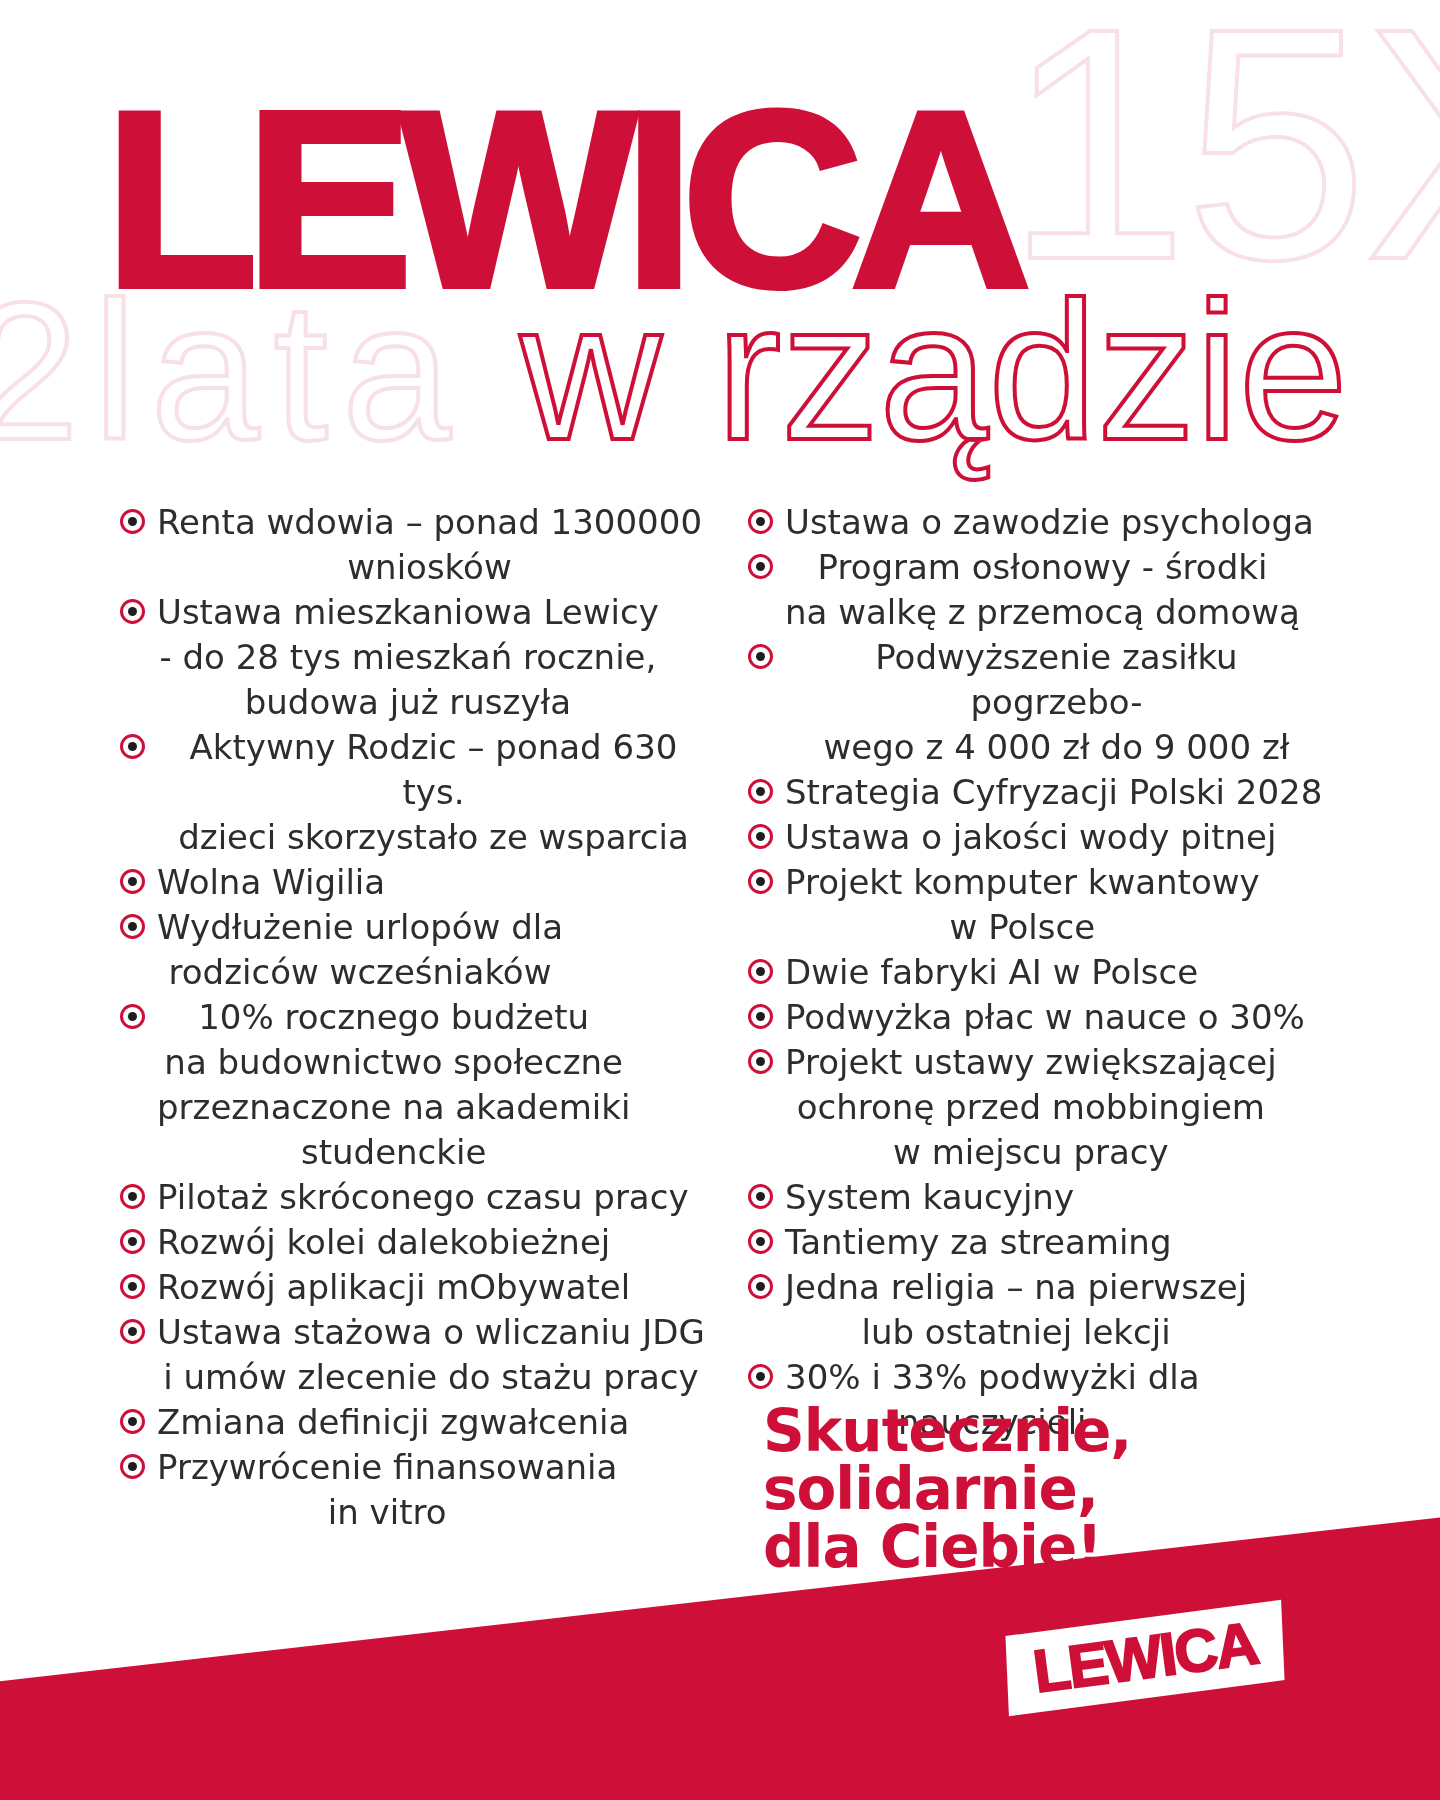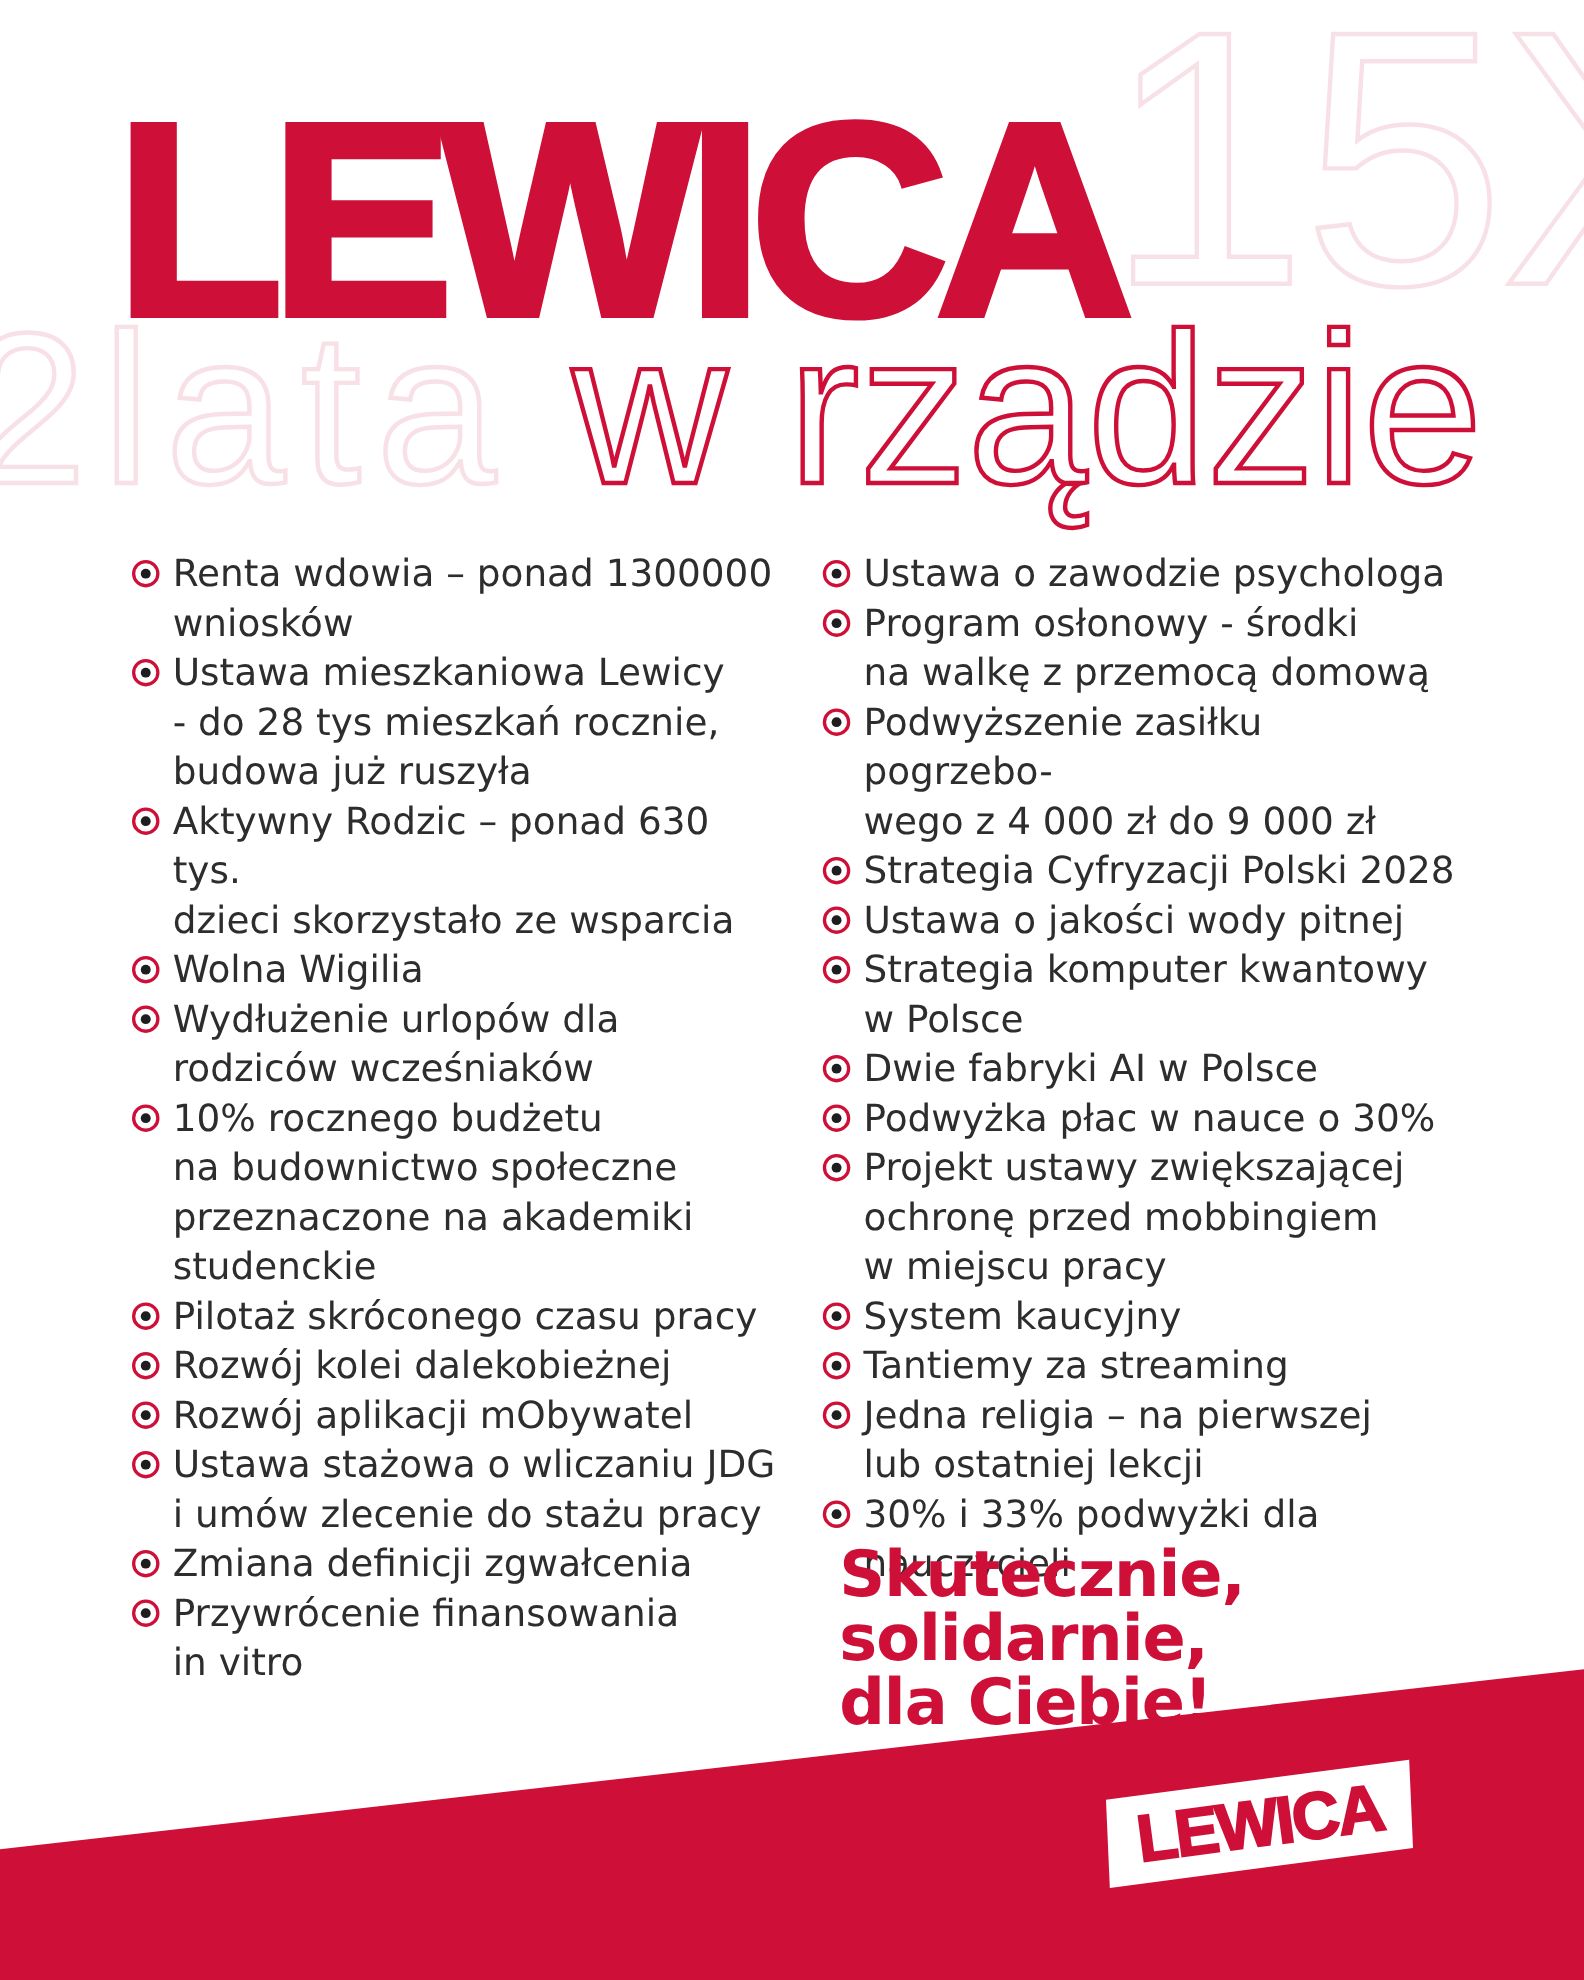--- a/index.html
+++ b/index.html
@@ -61,7 +61,7 @@
   }
   .col-left{left:120px;width:590px;}
   .col-right{left:748px;width:580px;}
-  .col li{display:flex;align-items:flex-start;}
+  .col li{display:flex;align-items:flex-start;text-align:center;}
   .bullet{
     flex:0 0 auto;
     width:25px;height:25px;

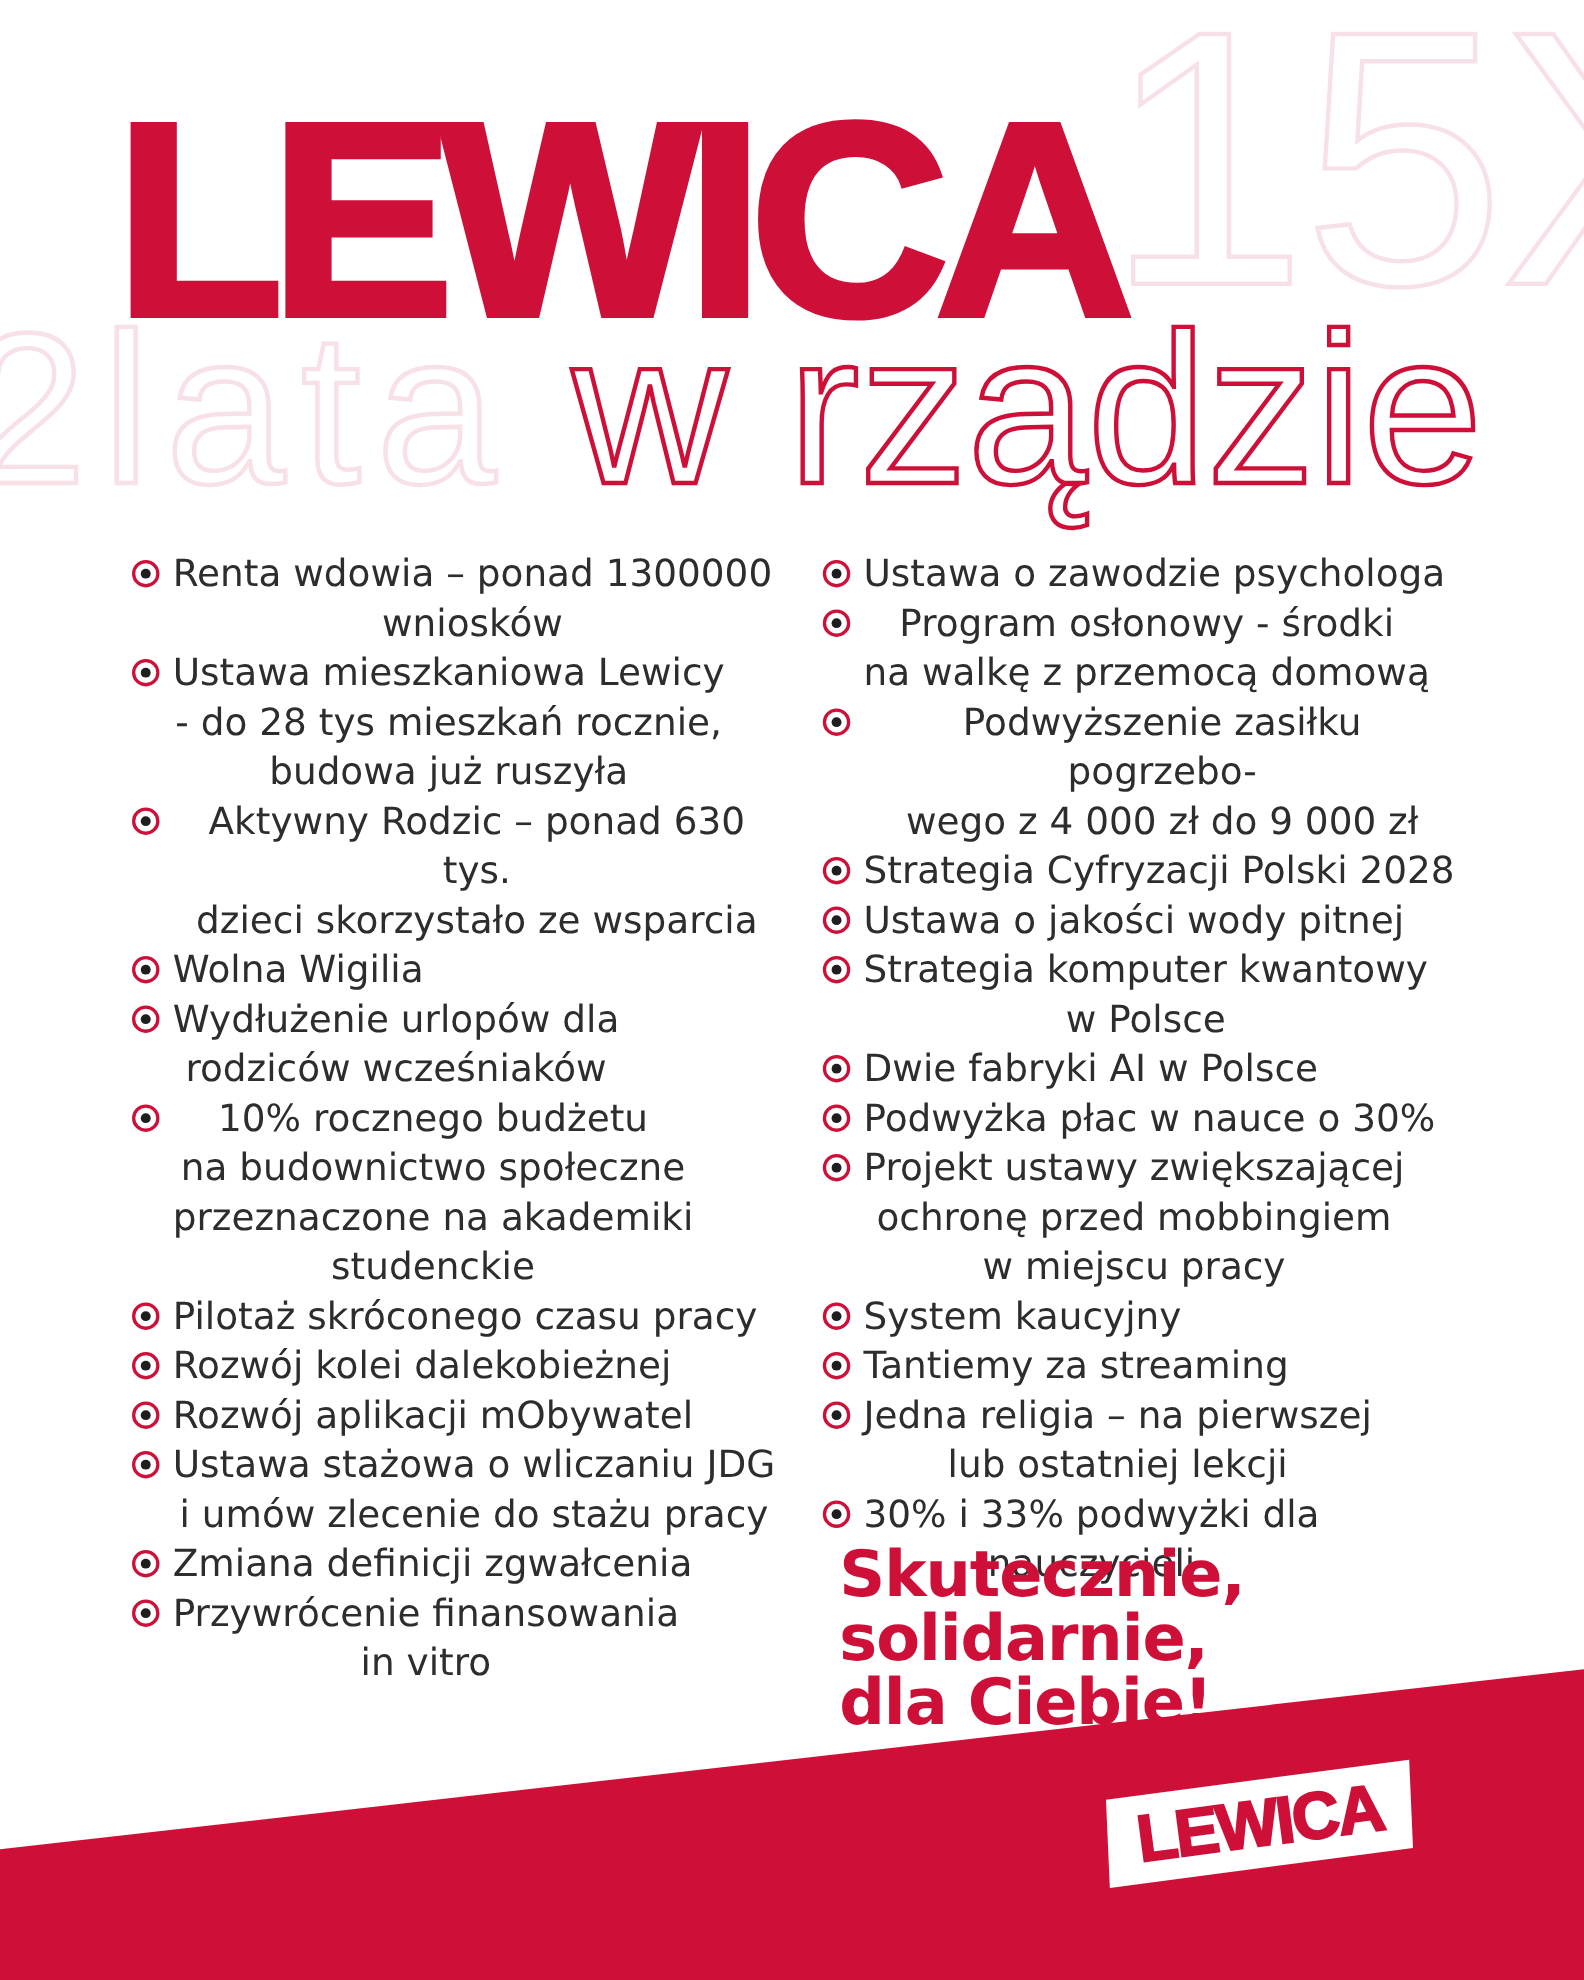--- a/index.html
+++ b/index.html
@@ -214,7 +214,7 @@
       </li>
       <li>
         <span class="bullet"></span>
-        <span class="item-text">Strategia komputer kwantowy
+        <span class="item-text">Projekt komputer kwantowy
 w Polsce</span>
       </li>
       <li>

